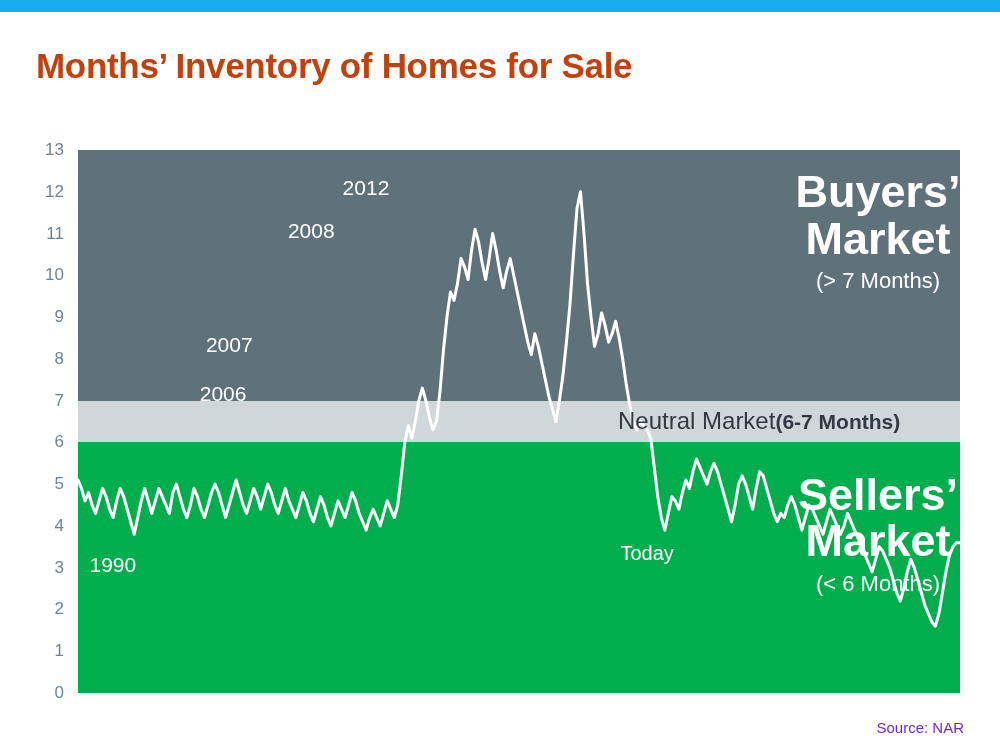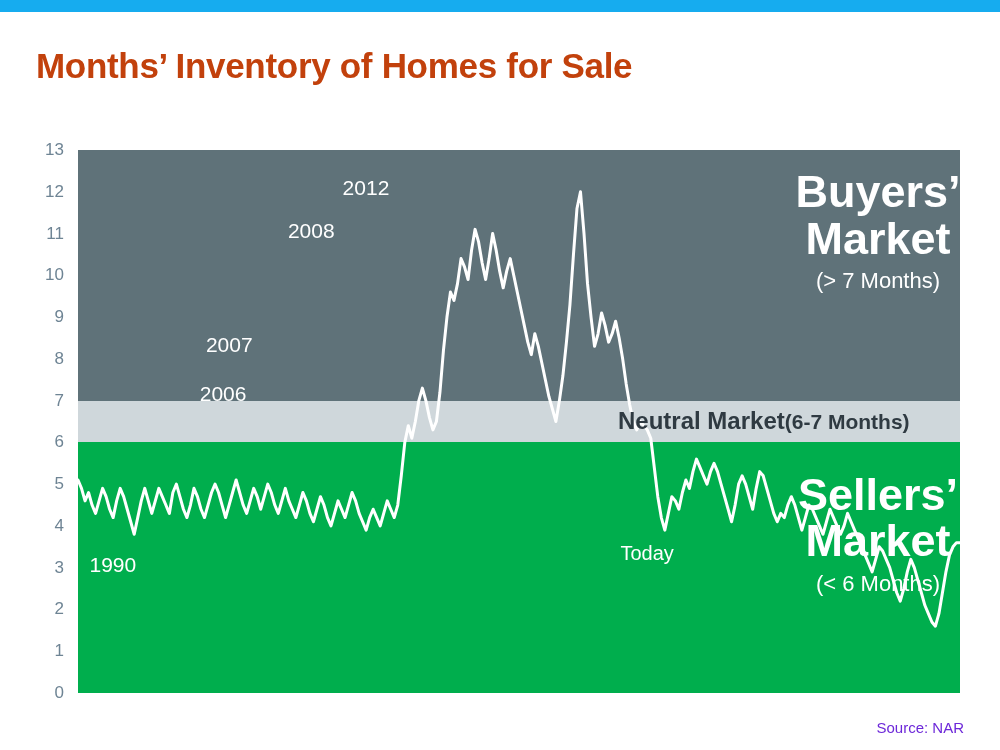--- a/index.html
+++ b/index.html
@@ -65,7 +65,7 @@
     position: absolute; white-space: nowrap;
     color: #2F3A42; font-size: 24px;
   }
-  .neutral-label .nm-bold { font-weight: bold; }
+  .neutral-label .nm-bold { font-weight: normal; }
   .neutral-label .nm-sub  { font-weight: bold; font-size: 21px; }
 
   .year-label {

